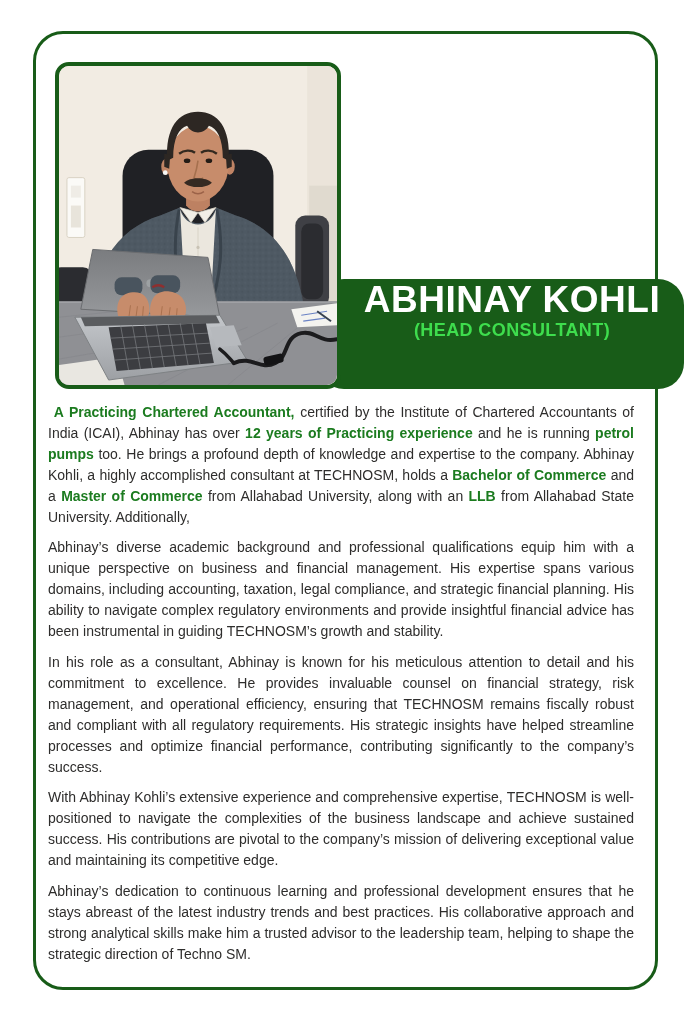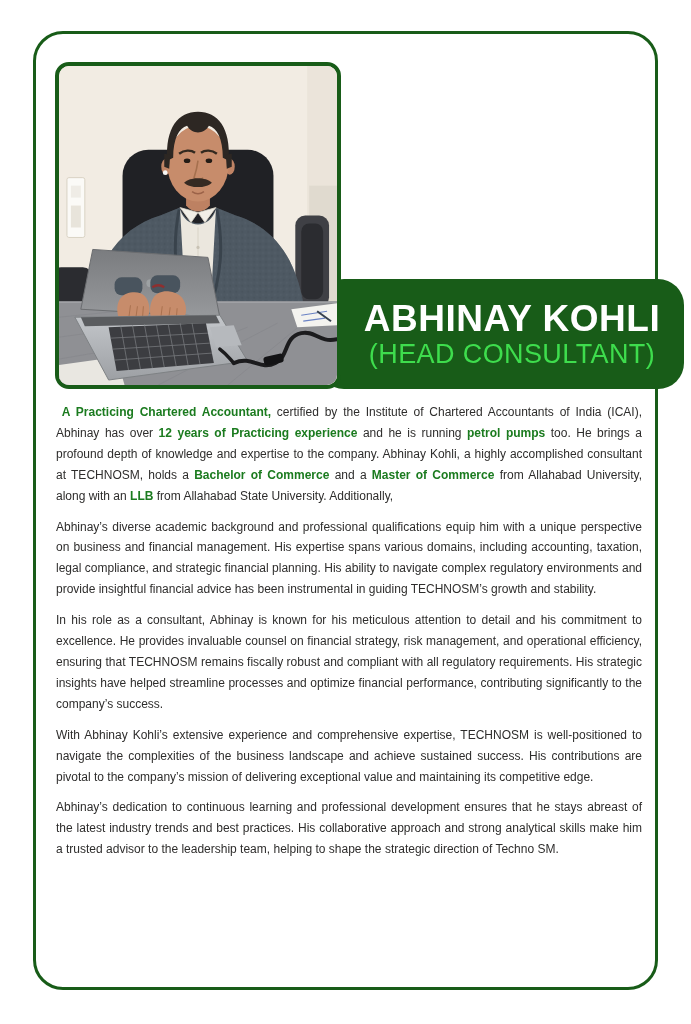--- a/index.html
+++ b/index.html
@@ -27,7 +27,7 @@
   .banner{
     position:absolute;left:318px;top:279px;width:366px;height:110px;
     background:var(--dg);border-radius:26px;z-index:2;
-    display:flex;flex-direction:column;align-items:center;justify-content:center;
+    display:flex;flex-direction:column;align-items:center;justify-content:flex-start;
     padding-left:22px;box-sizing:border-box;
   }
   .banner-name{

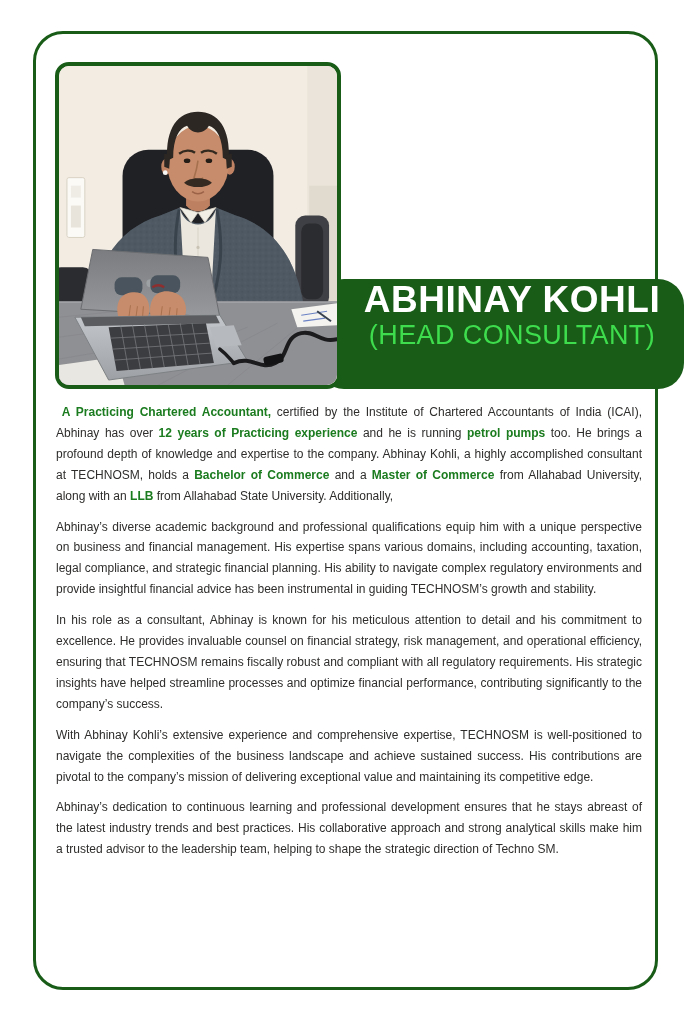--- a/index.html
+++ b/index.html
@@ -35,7 +35,7 @@
     line-height:1.12;white-space:nowrap;
   }
   .banner-role{
-    font-size:27px;font-weight:400;color:var(--bright);letter-spacing:.4px;
+    font-size:18px;font-weight:700;color:var(--bright);letter-spacing:.4px;
     line-height:1.15;white-space:nowrap;
   }
   .content{

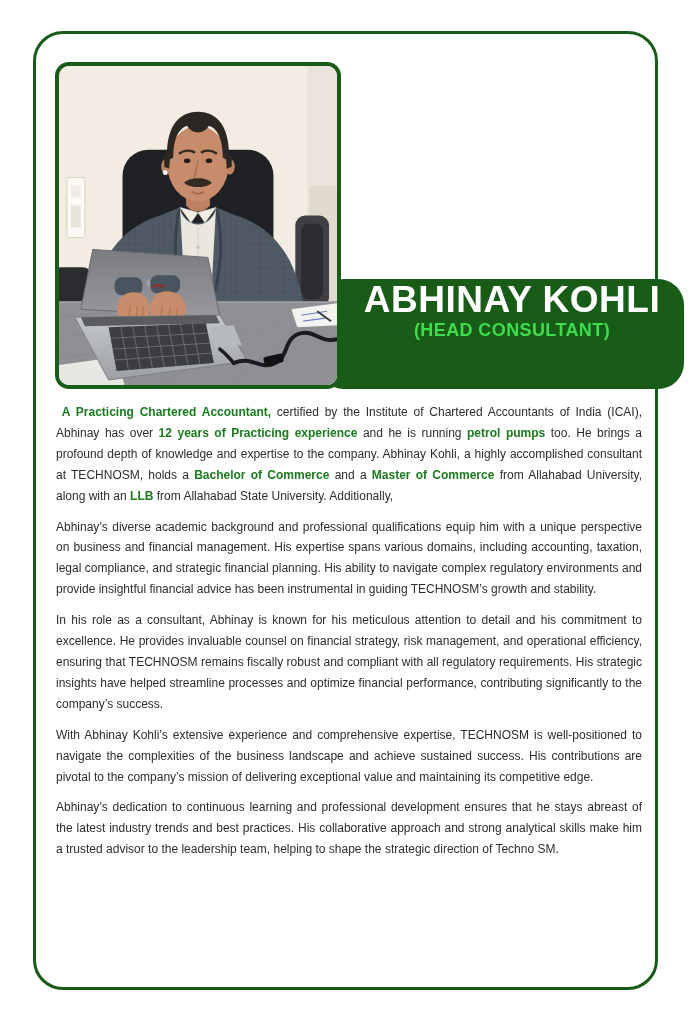--- a/index.html
+++ b/index.html
@@ -39,8 +39,8 @@
     line-height:1.15;white-space:nowrap;
   }
   .content{
-    position:absolute;left:56px;top:402px;width:586px;z-index:2;
-    color:var(--ink);font-size:12px;line-height:20.9px;text-align:justify;
+    position:absolute;left:48px;top:402px;width:586px;z-index:2;
+    color:var(--ink);font-size:14px;line-height:20.9px;text-align:justify;
   }
   .para{margin:0 0 10px 0;}
   .para .hl{color:var(--hl);font-weight:700;}

